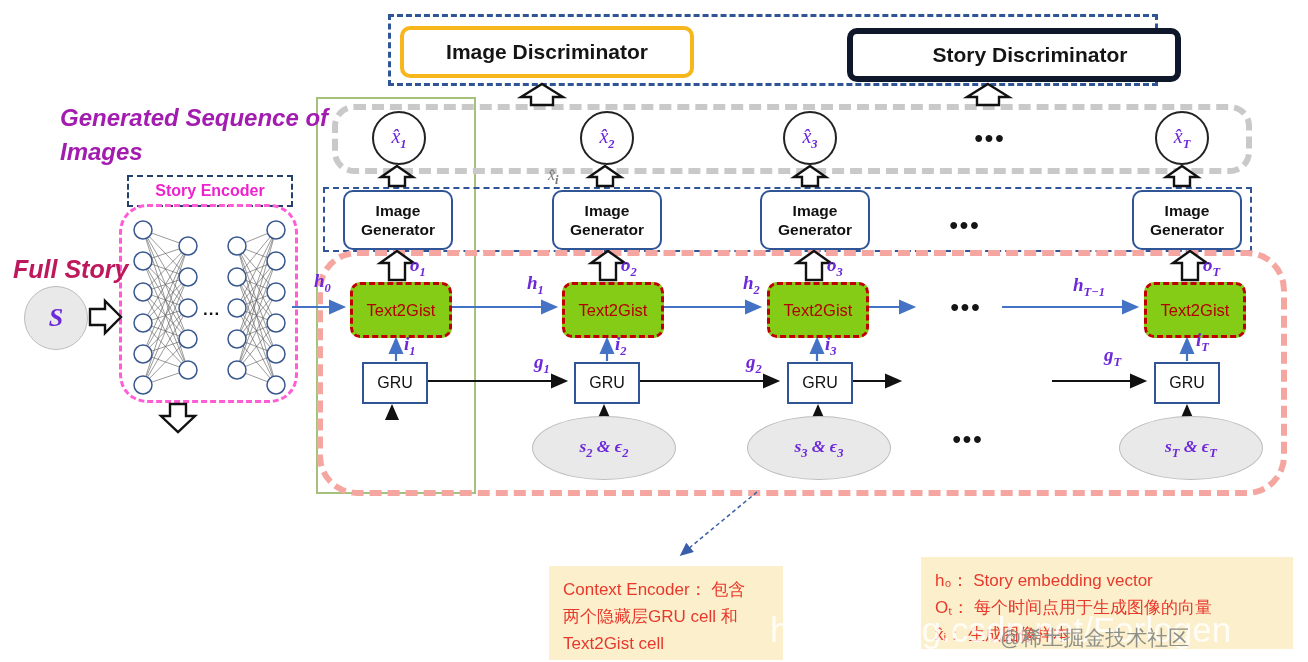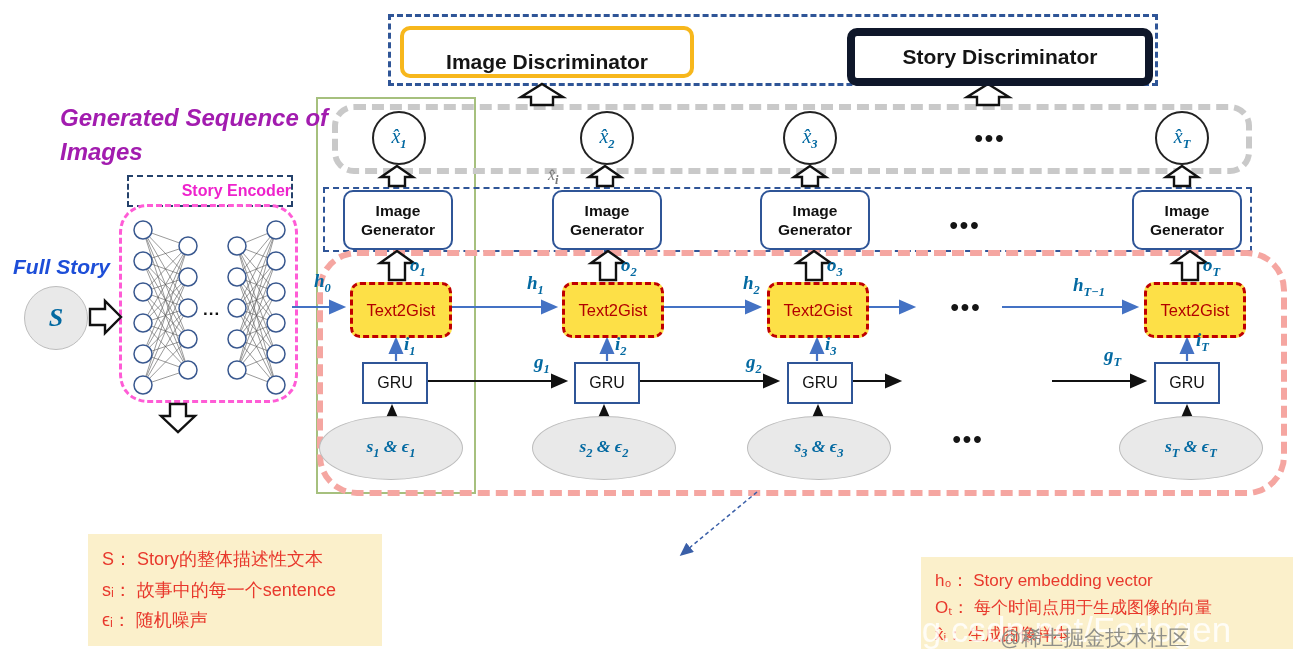--- a/index.html
+++ b/index.html
@@ -204,7 +204,7 @@
     <line x1="757" y1="492" x2="682" y2="554" stroke="#3A5FA8" stroke-width="1.5" stroke-dasharray="4 3" marker-end="url(#mnavy)"></line>
   </svg>
 
-  <div class="abs disc-box disc-image" style="left:400px;top:26px;width:286px;height:44px;align-items:flex-end;">
+  <div class="abs disc-box disc-image" style="left:400px;top:26px;width:286px;height:44px;">
     <span>Image Discriminator</span>
   </div>
   <div class="abs disc-box disc-story" style="left:847px;top:28px;width:290px;height:42px;">

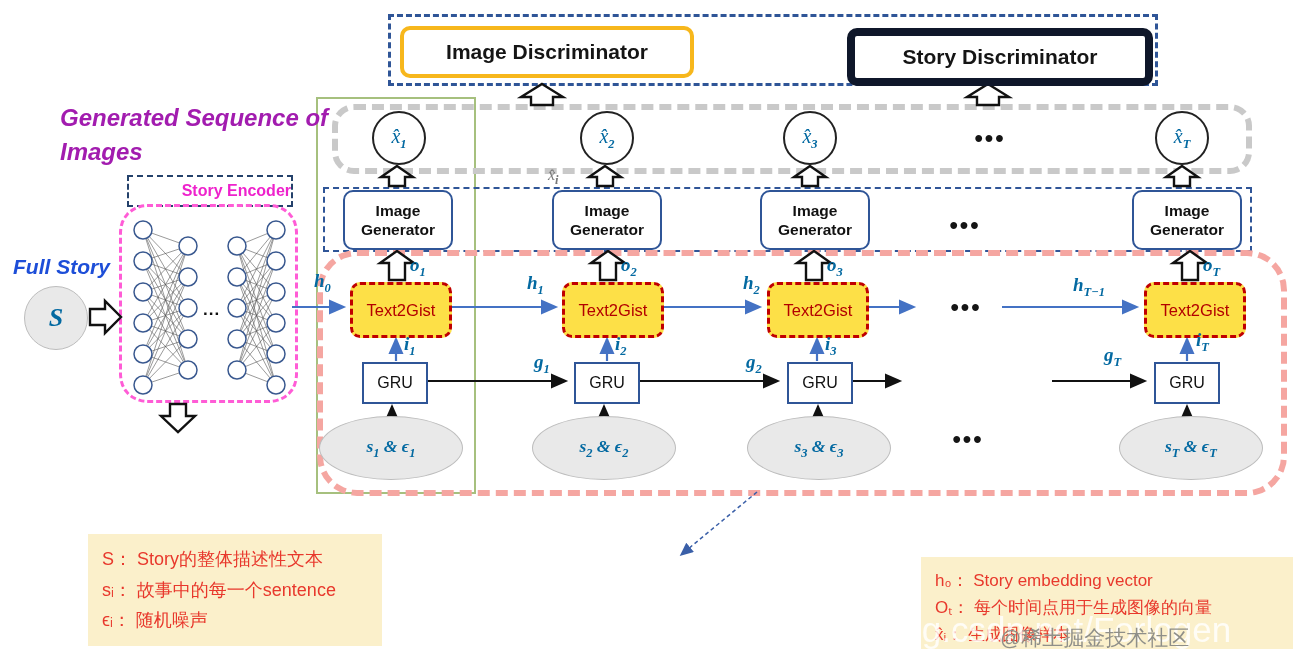--- a/index.html
+++ b/index.html
@@ -19,7 +19,7 @@
   .disc-box{background:#fff;border-radius:10px;display:flex;align-items:center;justify-content:center;
             font-weight:bold;font-size:21px;color:#151515;}
   .disc-image{border:4px solid #F7B71C;}
-  .disc-story{border:8px solid #0f172a;}
+  .disc-story{border:6px solid #0f172a;padding-left:32px;}
   .circle-node{background:#fff;border:2.2px solid #222;border-radius:50%;display:flex;align-items:center;justify-content:center;}
   .ig-box{background:#fff;border:2.2px solid #2F5597;border-radius:10px;display:flex;flex-direction:column;
           align-items:center;justify-content:center;font-weight:bold;font-size:15.5px;line-height:1.25;color:#111;}

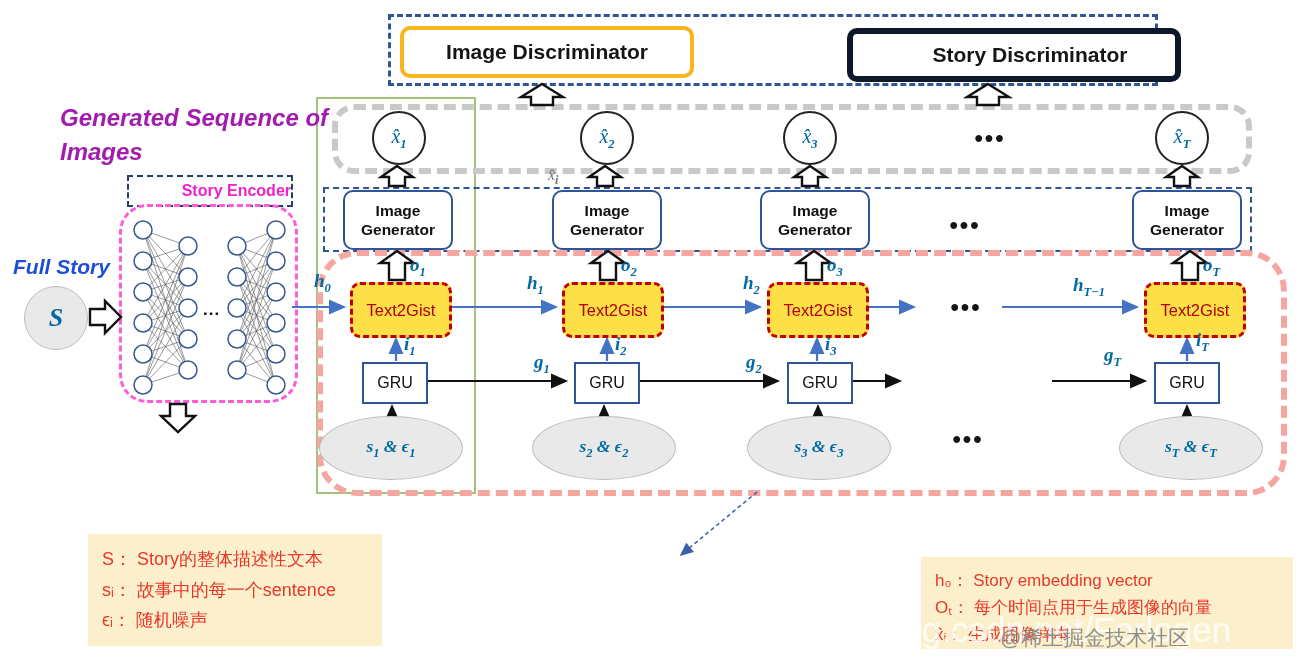--- a/index.html
+++ b/index.html
@@ -29,7 +29,7 @@
            font-size:16px;color:#111;}
   .ellipse-node{background:#E9E9E9;border:1.5px solid #BDBDBD;border-radius:50%;display:flex;align-items:center;justify-content:center;}
   
-  .mlabel{font-family:"Liberation Serif",serif;font-style:italic;font-weight:bold;font-size:19px;color:#0369a1;white-space:nowrap;}
+  .mlabel{font-family:"Liberation Serif",serif;font-style:italic;font-weight:bold;font-size:19px;color:#6d28d9;white-space:nowrap;}
   .mlabel sub{font-size:12.5px;font-weight:bold;}
   .circle-node .mlabel{font-size:20px;font-weight:normal;}
   .ellipse-node .mlabel{font-size:17.5px;}

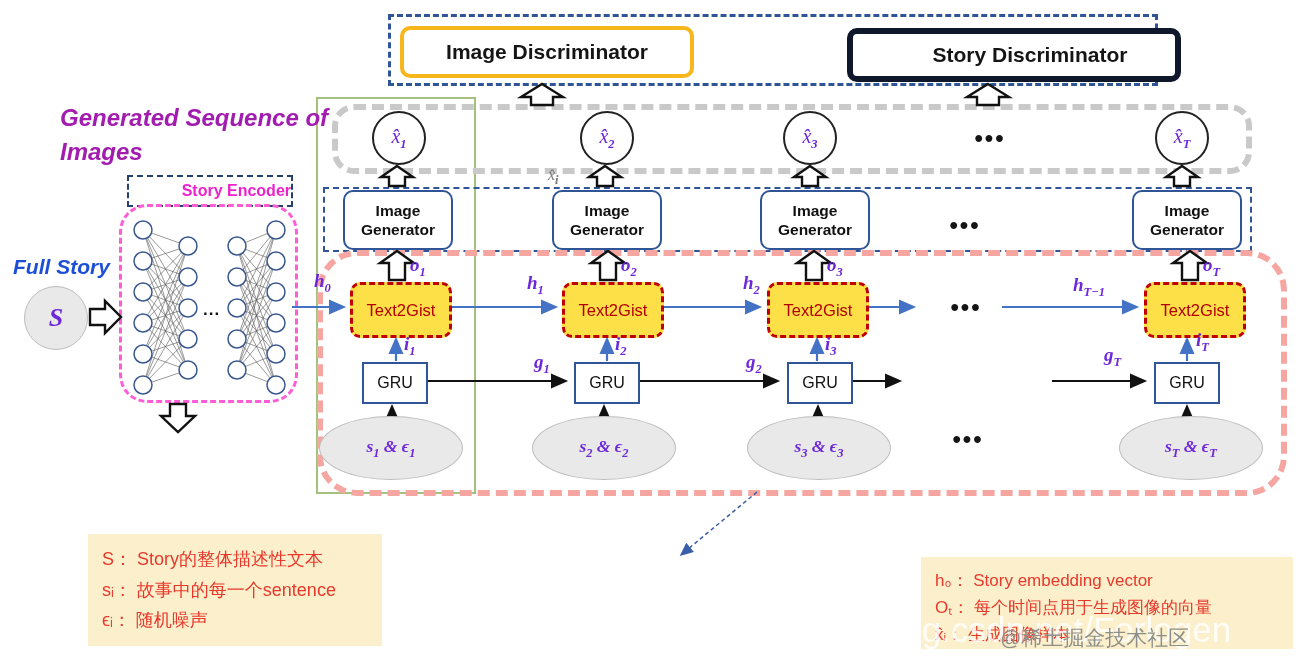--- a/index.html
+++ b/index.html
@@ -54,7 +54,7 @@
   <div class="abs gray-frame" style="left:332px;top:104px;width:908px;height:58px;"></div>
   <div class="abs gen-frame" style="left:323px;top:187px;width:925px;height:61px;"></div>
   <div class="abs pink-frame" style="left:317px;top:250px;width:958px;height:234px;"></div>
-  <div class="abs enc-label-frame" style="left:127px;top:175px;width:162px;height:28px;justify-content:flex-end;">
+  <div class="abs enc-label-frame" style="left:127px;top:175px;width:162px;height:28px;">
     <span>Story Encoder</span>
   </div>
   <div class="abs enc-nn-frame" style="left:119px;top:204px;width:173px;height:193px;"></div>

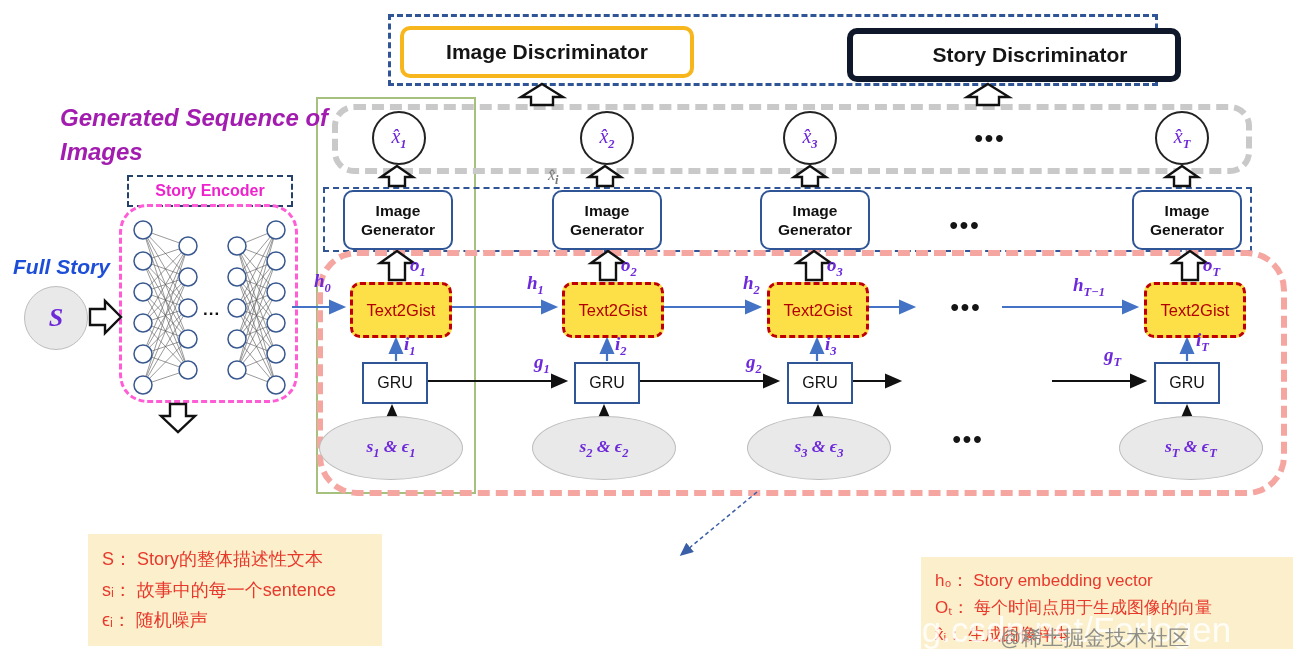--- a/index.html
+++ b/index.html
@@ -36,7 +36,7 @@
   .faint{color:#777;}
   .dots{font-weight:bold;color:#151515;font-size:24px;letter-spacing:2px;transform:translateX(-50%);white-space:nowrap;}
   .title-txt{font-style:italic;font-weight:bold;font-size:24px;color:#a21caf;}
-  .fullstory-txt{font-style:italic;font-weight:600;font-size:21px;color:#1d4ed8;}
+  .fullstory-txt{font-style:italic;font-weight:600;font-size:25px;color:#be185d;}
   .kl-txt{font-family:"Liberation Serif",serif;font-style:italic;font-size:16px;color:#111;white-space:nowrap;}
   
   .ann{background:#FBF0CB;color:#E8382C;font-size:18px;line-height:1.7;padding:10px 14px;}

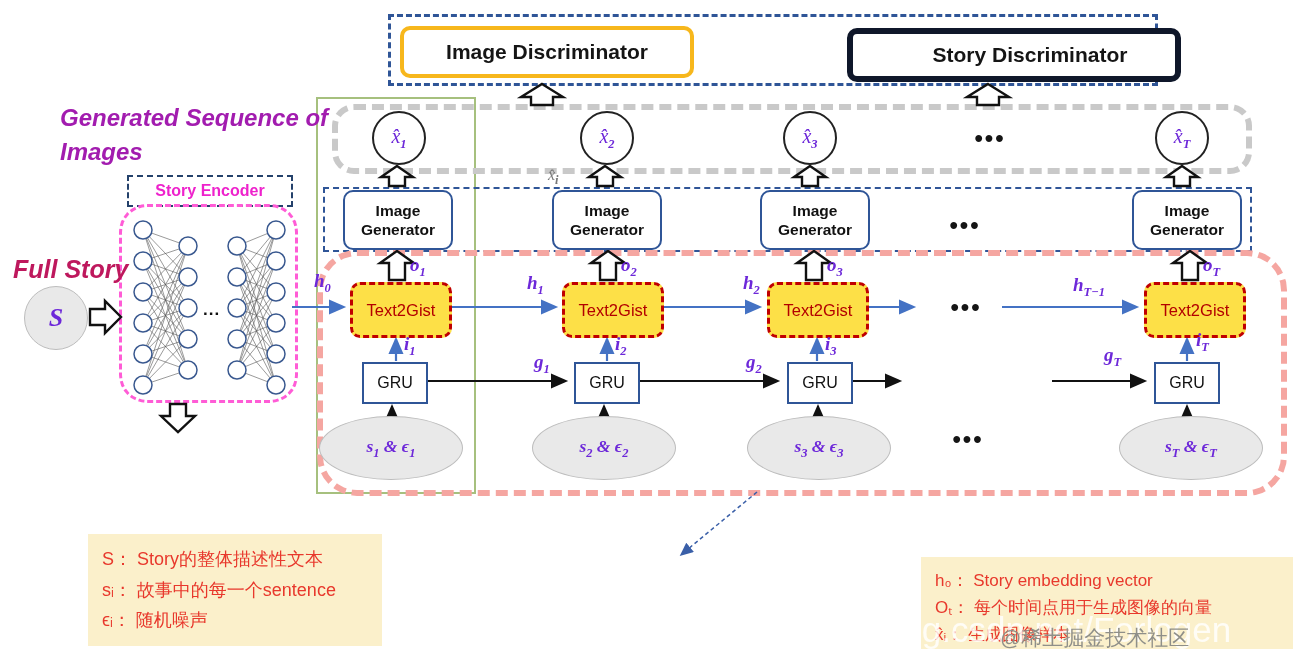--- a/index.html
+++ b/index.html
@@ -23,7 +23,7 @@
   .circle-node{background:#fff;border:2.2px solid #222;border-radius:50%;display:flex;align-items:center;justify-content:center;}
   .ig-box{background:#fff;border:2.2px solid #2F5597;border-radius:10px;display:flex;flex-direction:column;
           align-items:center;justify-content:center;font-weight:bold;font-size:15.5px;line-height:1.25;color:#111;}
-  .t2g-box{background:#fde047;border:3.5px dashed #C00000;border-radius:10px;display:flex;align-items:center;justify-content:center;
+  .t2g-box{background:#84cc16;border:3.5px dashed #C00000;border-radius:10px;display:flex;align-items:center;justify-content:center;
            color:#B30000;font-size:16.5px;}
   .gru-box{background:#fff;border:2.2px solid #2F5597;border-radius:0;display:flex;align-items:center;justify-content:center;
            font-size:16px;color:#111;}

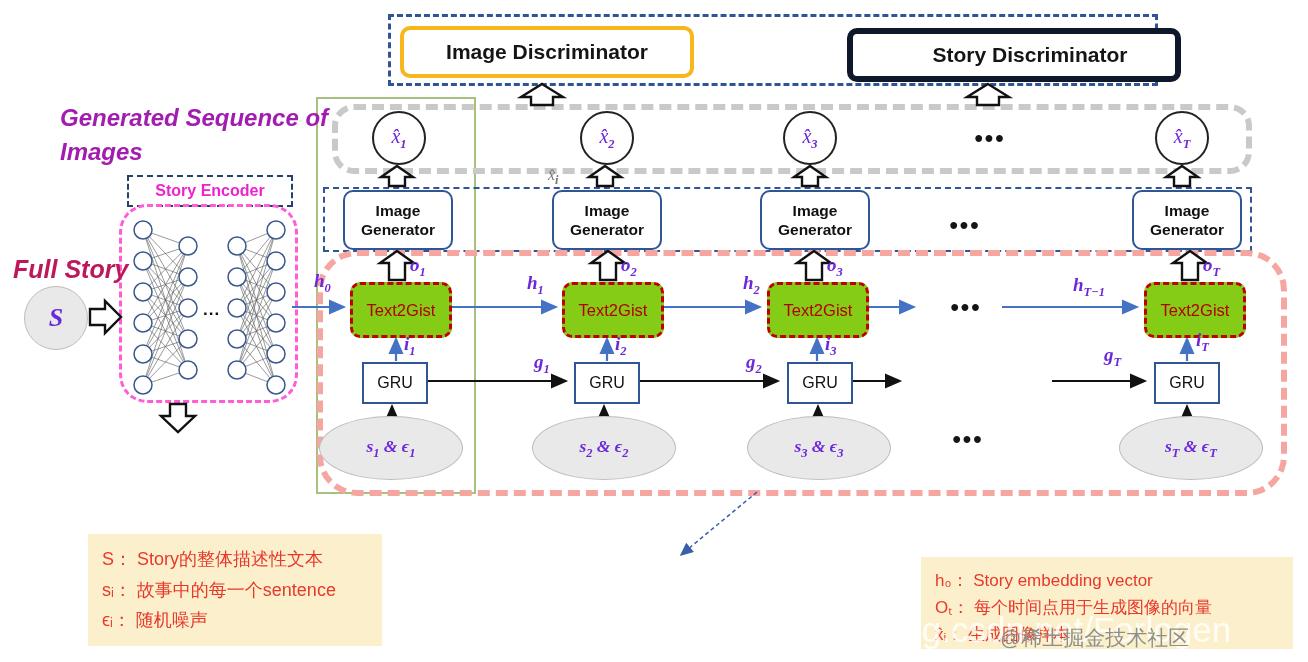--- a/index.html
+++ b/index.html
@@ -300,9 +300,6 @@
       <span>GRU</span>
     </div>
 
-  <div class="abs ellipse-node" style="left:319px;top:416px;width:142px;height:62px;">
-    <span class="mlabel"><span>s</span><sub>1</sub>&nbsp;<span>&amp;</span>&nbsp;<span>ϵ</span><sub>1</sub></span>
-  </div>
   <div class="abs ellipse-node" style="left:532px;top:416px;width:142px;height:62px;">
     <span class="mlabel"><span>s</span><sub>2</sub>&nbsp;<span>&amp;</span>&nbsp;<span>ϵ</span><sub>2</sub></span>
   </div>

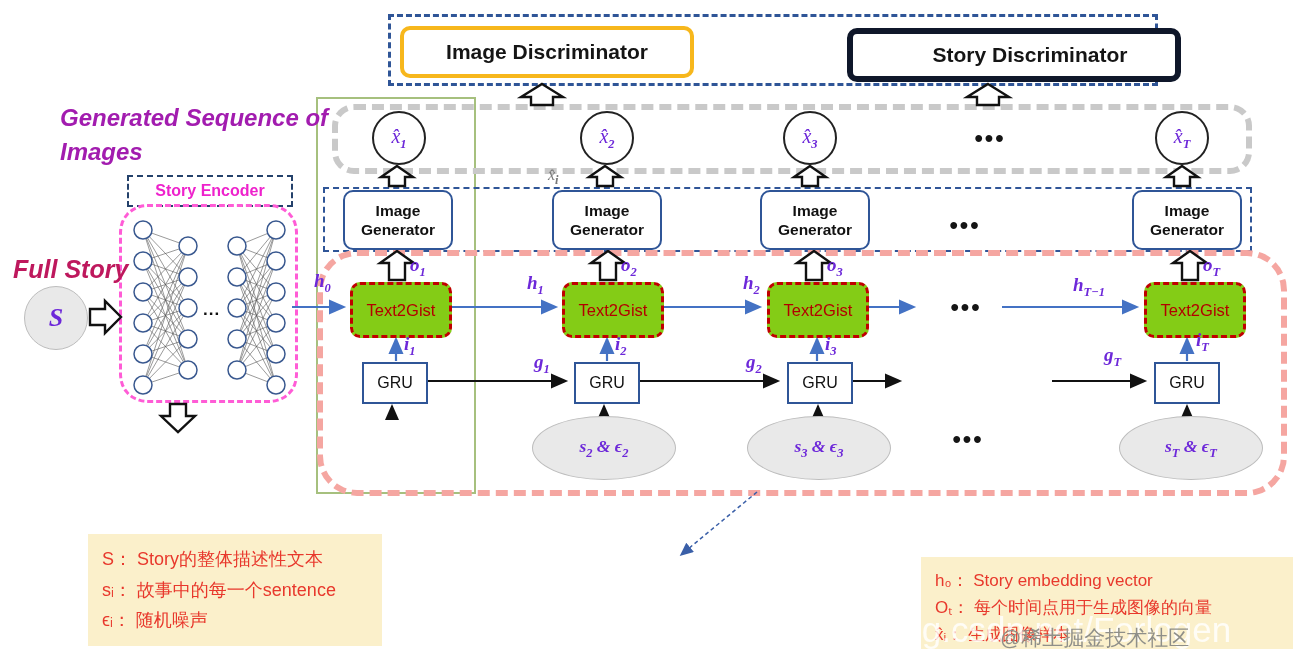--- a/index.html
+++ b/index.html
@@ -311,11 +311,6 @@
   </div>
   <div class="abs dots" style="left:968px;top:425px;">•••</div>
 
-  <div class="abs ann" style="left:88px;top:534px;width:266px;height:92px;">
-    <div>S： Story的整体描述性文本</div>
-    <div>sᵢ： 故事中的每一个sentence</div>
-    <div>ϵᵢ： 随机噪声</div>
-  </div>
   <div class="abs ann small" style="left:921px;top:557px;width:344px;height:72px;">
     <div>h₀： Story embedding vector</div>
     <div>Oₜ： 每个时间点用于生成图像的向量</div>

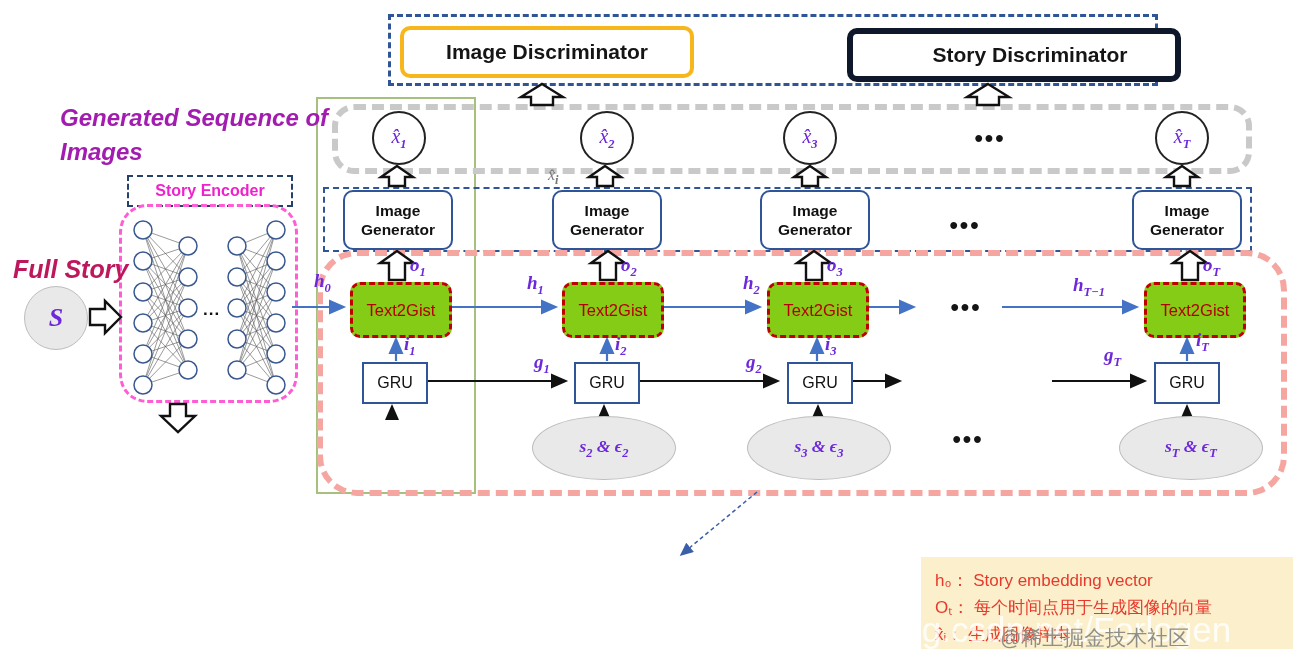--- a/index.html
+++ b/index.html
@@ -311,6 +311,11 @@
   </div>
   <div class="abs dots" style="left:968px;top:425px;">•••</div>
 
+  <div class="abs ann small" style="left:549px;top:566px;width:206px;height:74px;">
+    <div>Context Encoder： 包含</div>
+    <div>两个隐藏层GRU cell 和</div>
+    <div>Text2Gist cell</div>
+  </div>
   <div class="abs ann small" style="left:921px;top:557px;width:344px;height:72px;">
     <div>h₀： Story embedding vector</div>
     <div>Oₜ： 每个时间点用于生成图像的向量</div>

